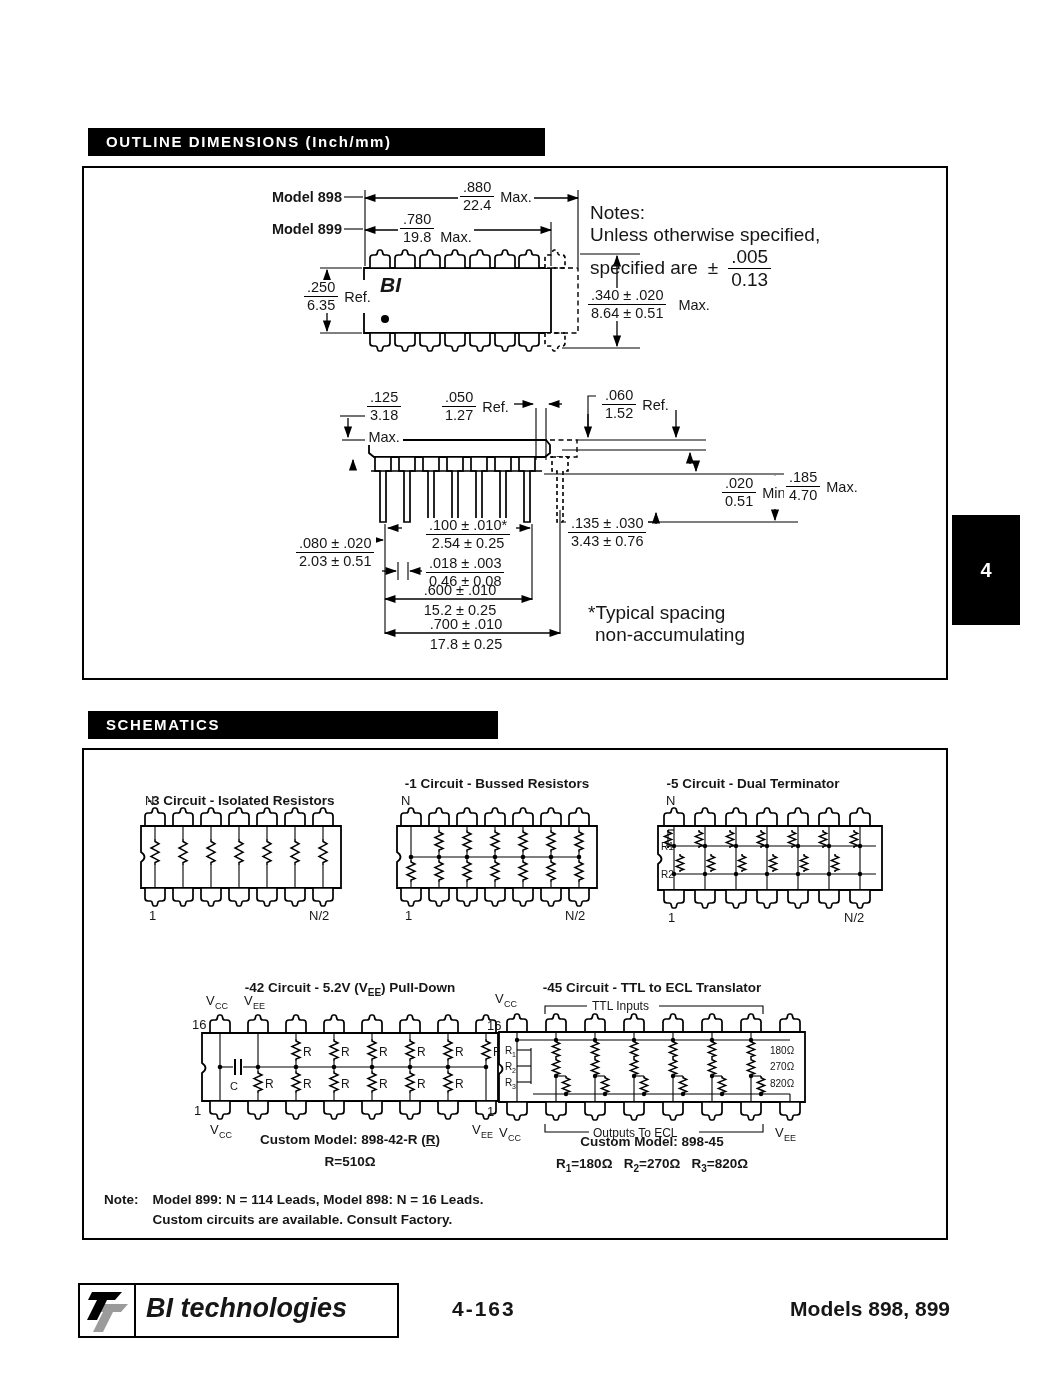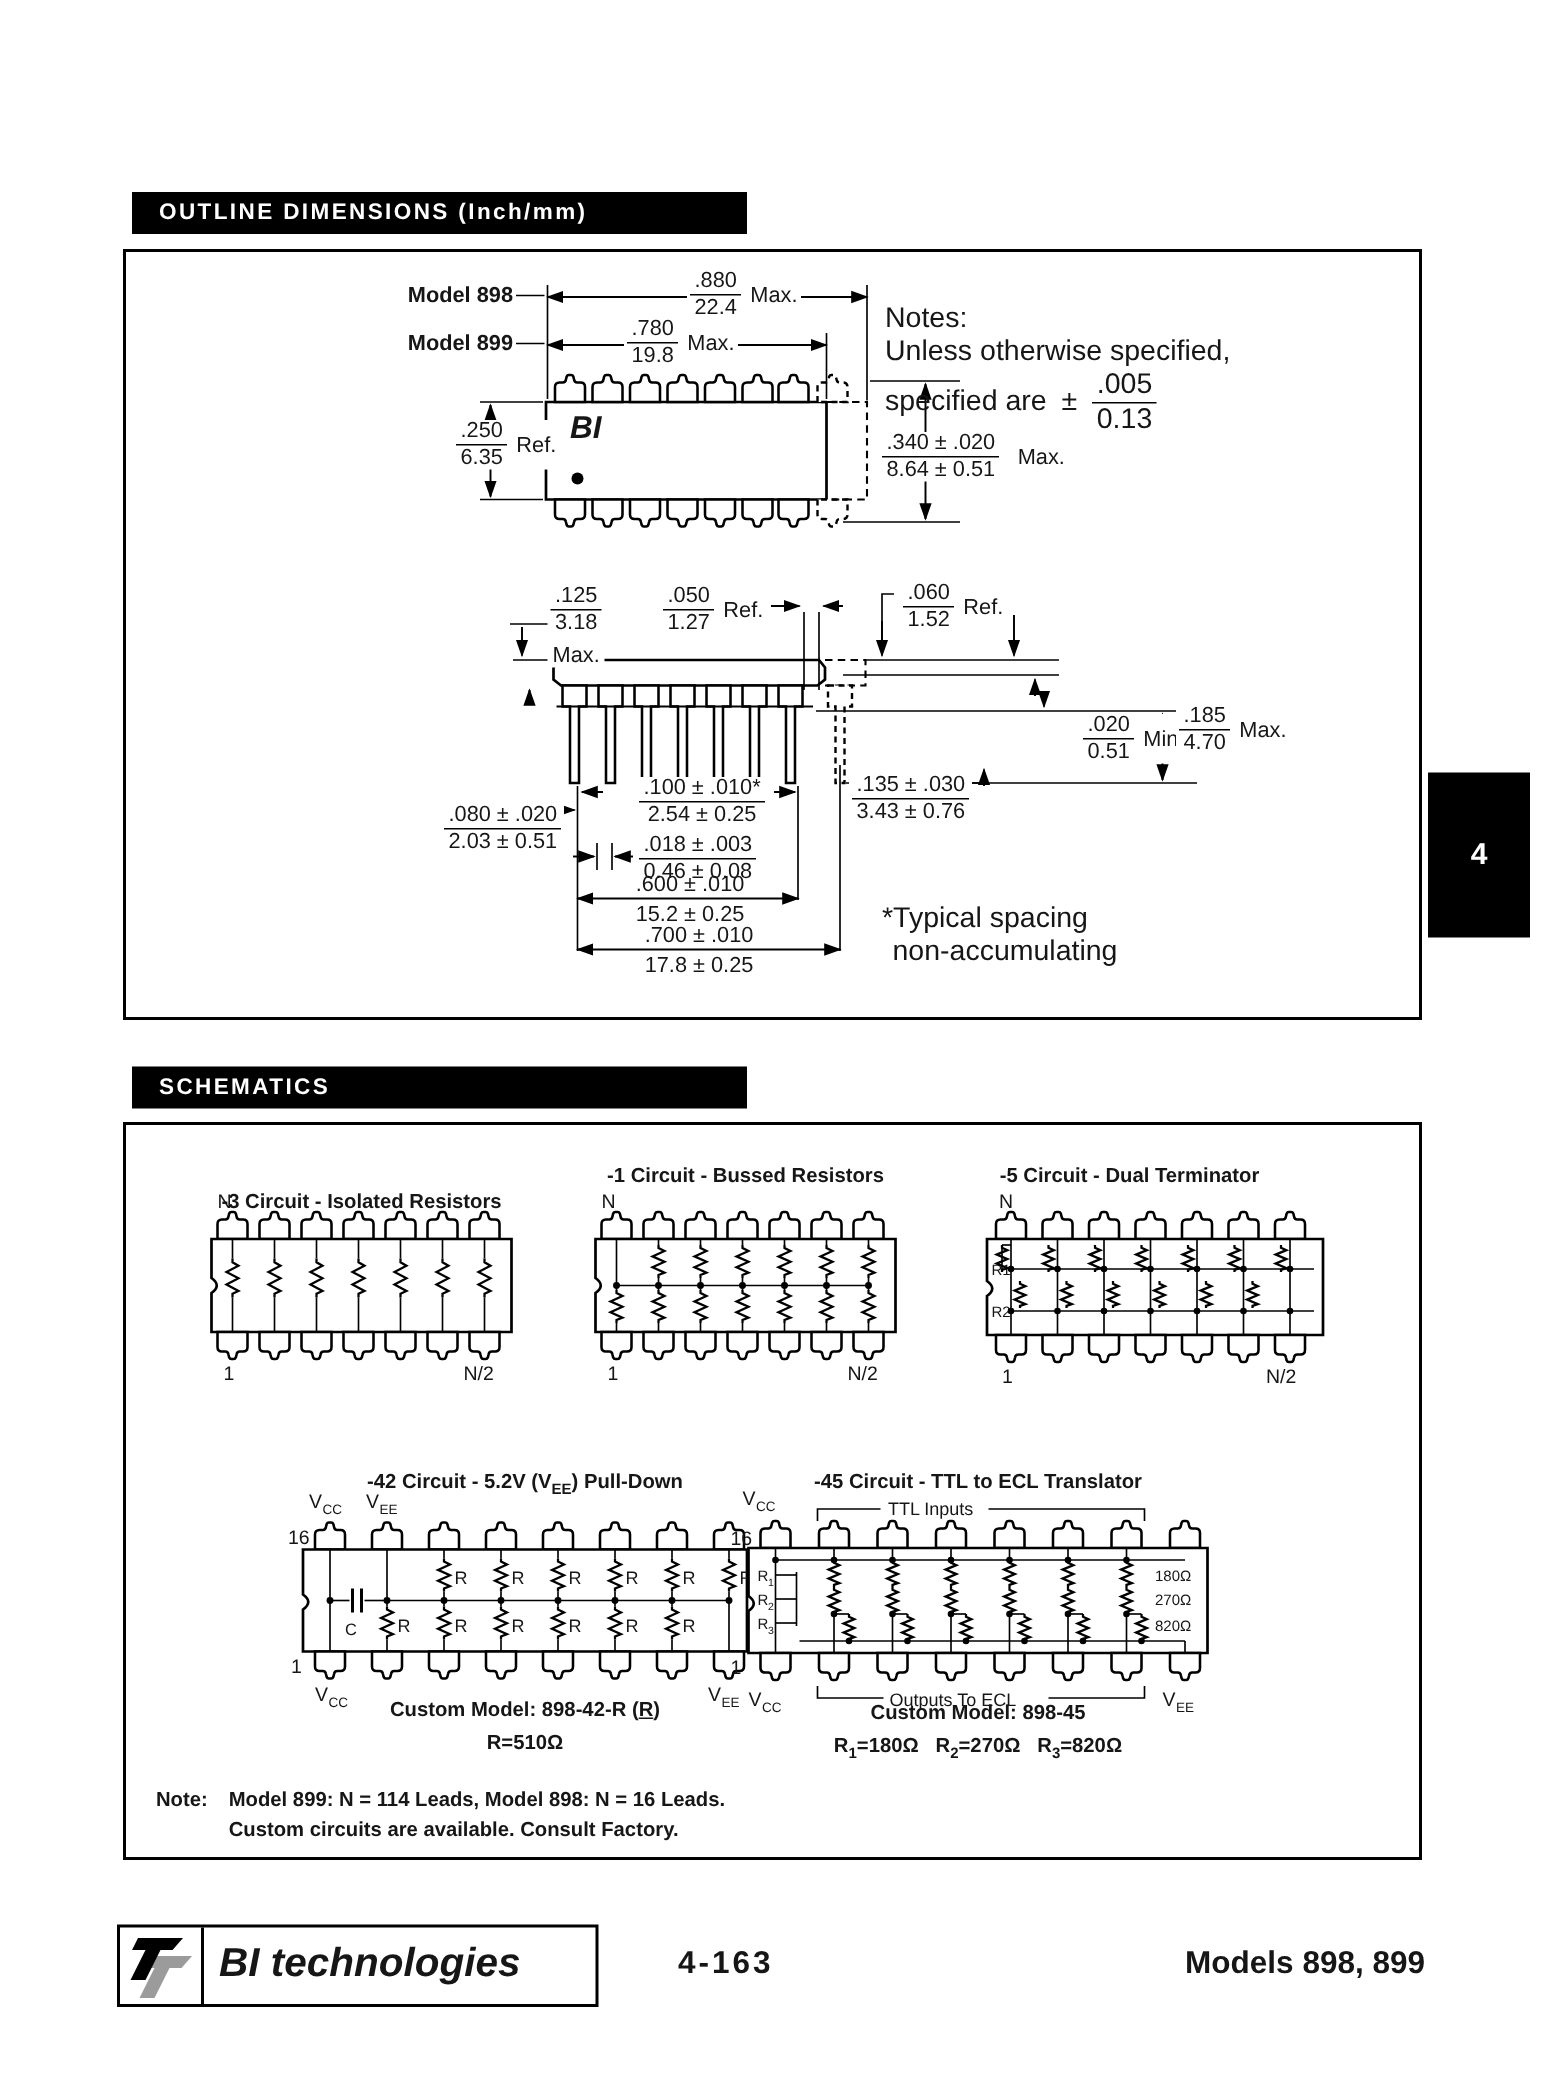--- a/index.html
+++ b/index.html
@@ -52,7 +52,7 @@
   </defs>
 </svg>
 
-<div class="bar" style="left:88px;top:128px;width:410px;">OUTLINE DIMENSIONS (Inch/mm)</div>
+<div class="bar" style="left:88px;top:128px;width:457px;">OUTLINE DIMENSIONS (Inch/mm)</div>
 
 <div class="box" style="left:82px;top:166px;width:862px;height:510px;">
 

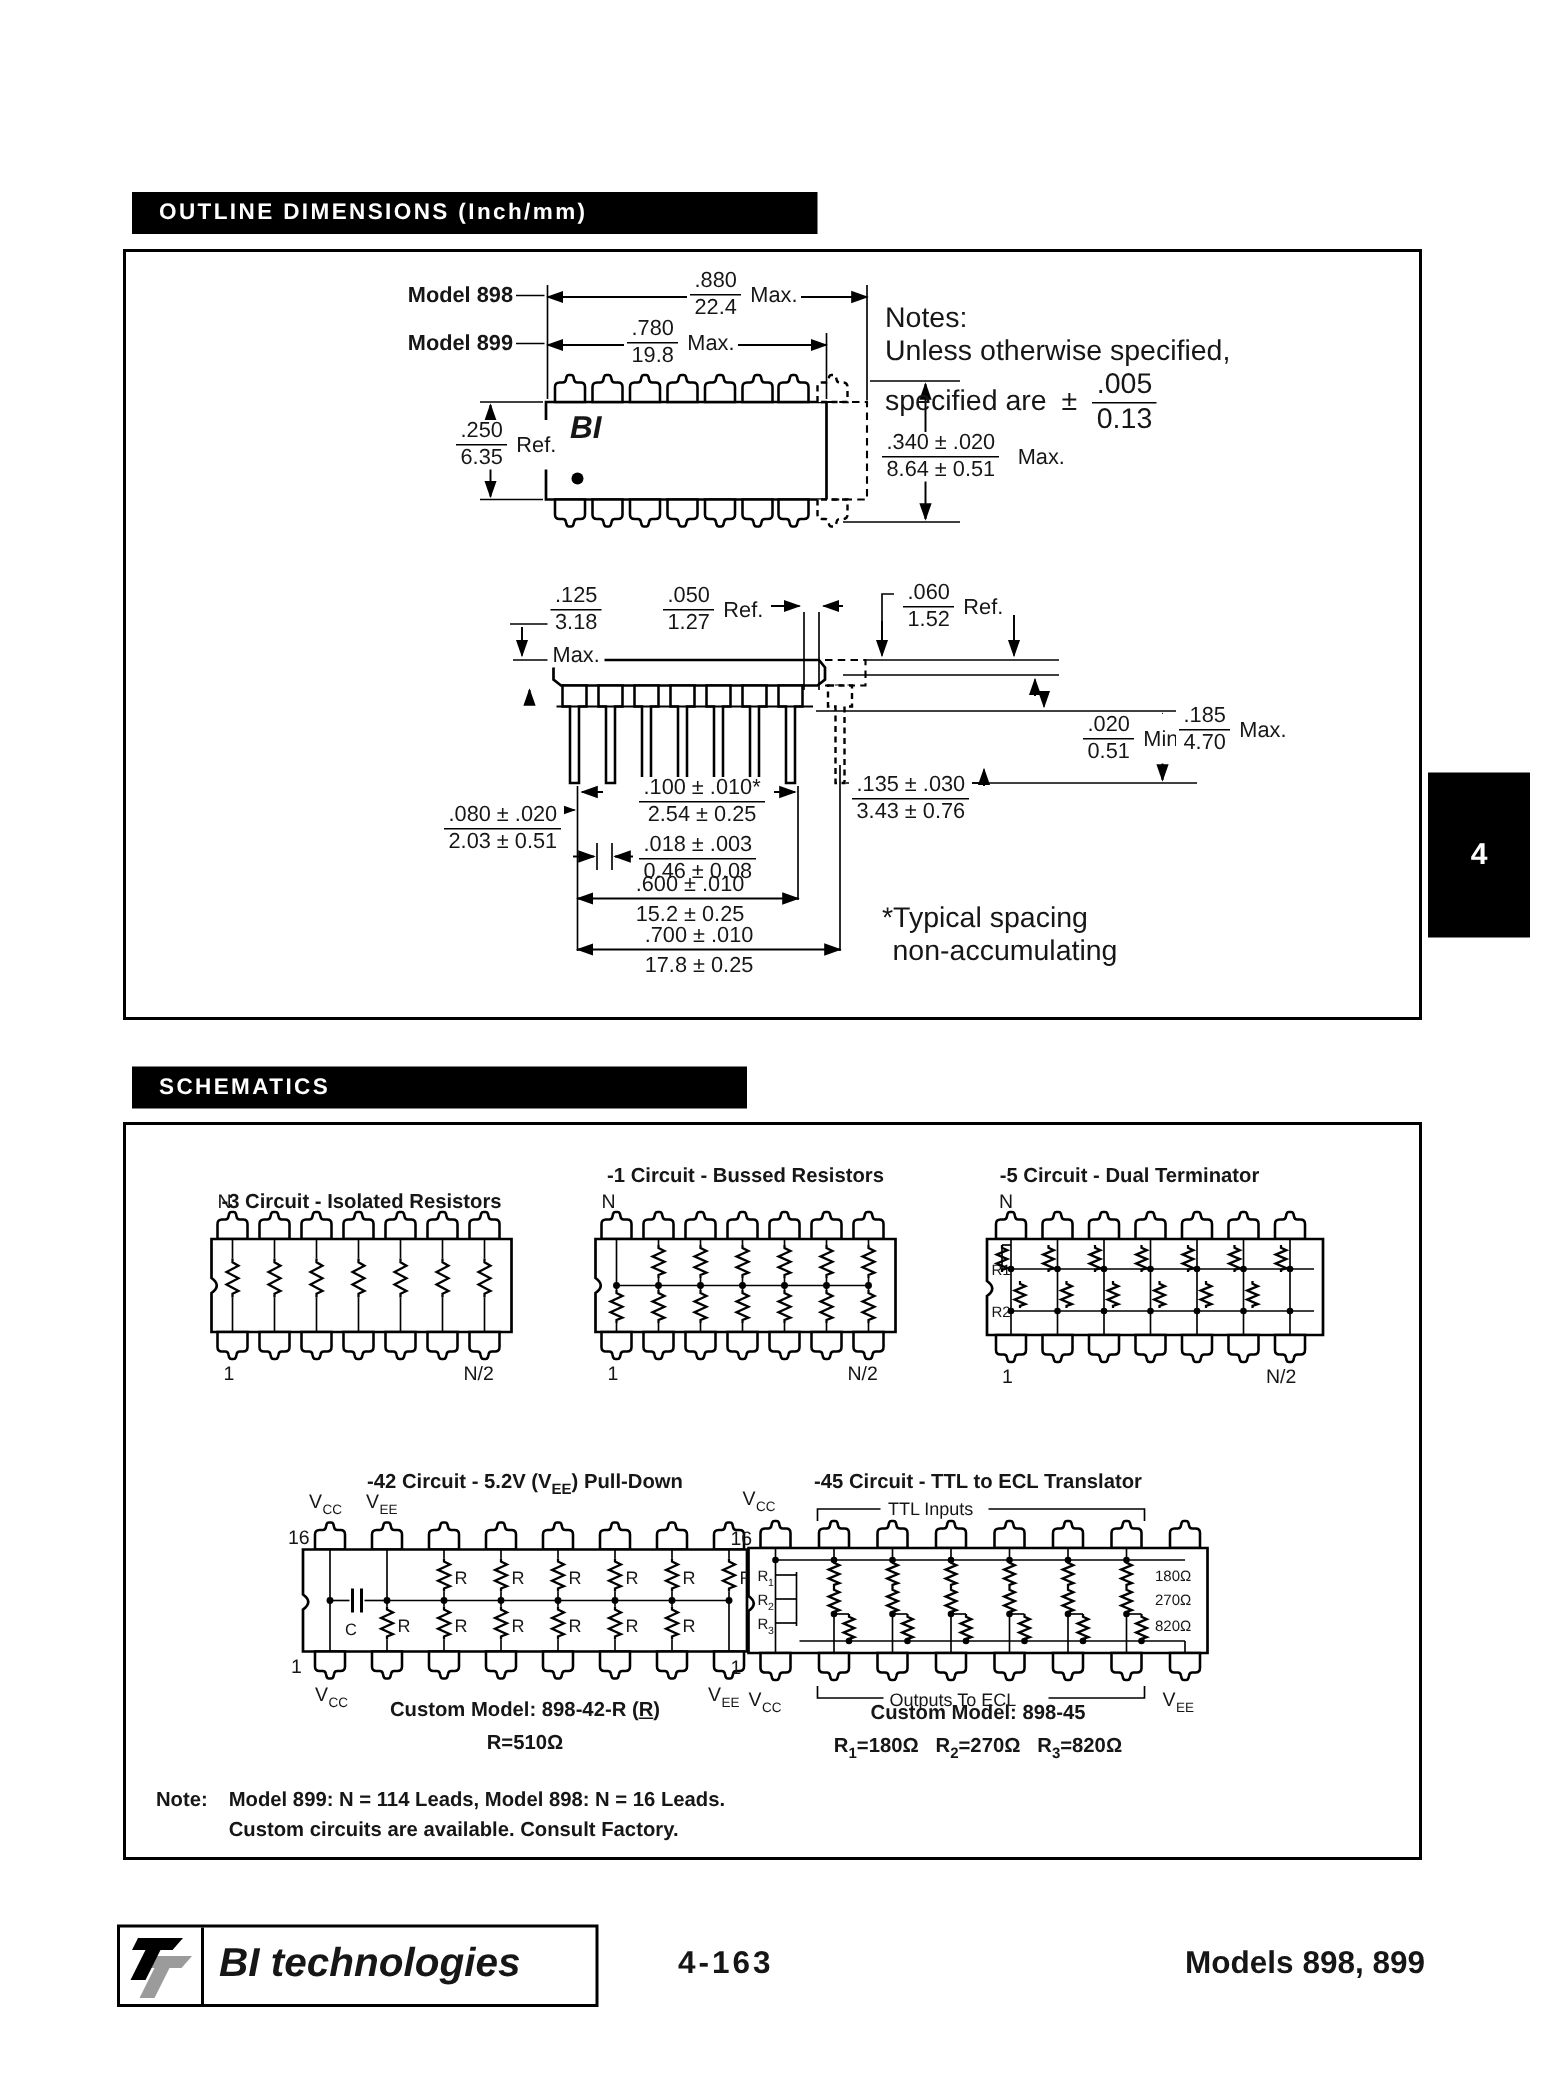--- a/index.html
+++ b/index.html
@@ -164,7 +164,7 @@
       </span>
     <span>Max.</span>
     </div>
-  <div class="dimlbl" style="left:332px;top:44px;">
+  <div class="dimlbl" style="left:314px;top:44px;align-items:flex-end;">
     <span class="frac">
         <span class="top">.780</span>
         <span class="bot">19.8</span>

